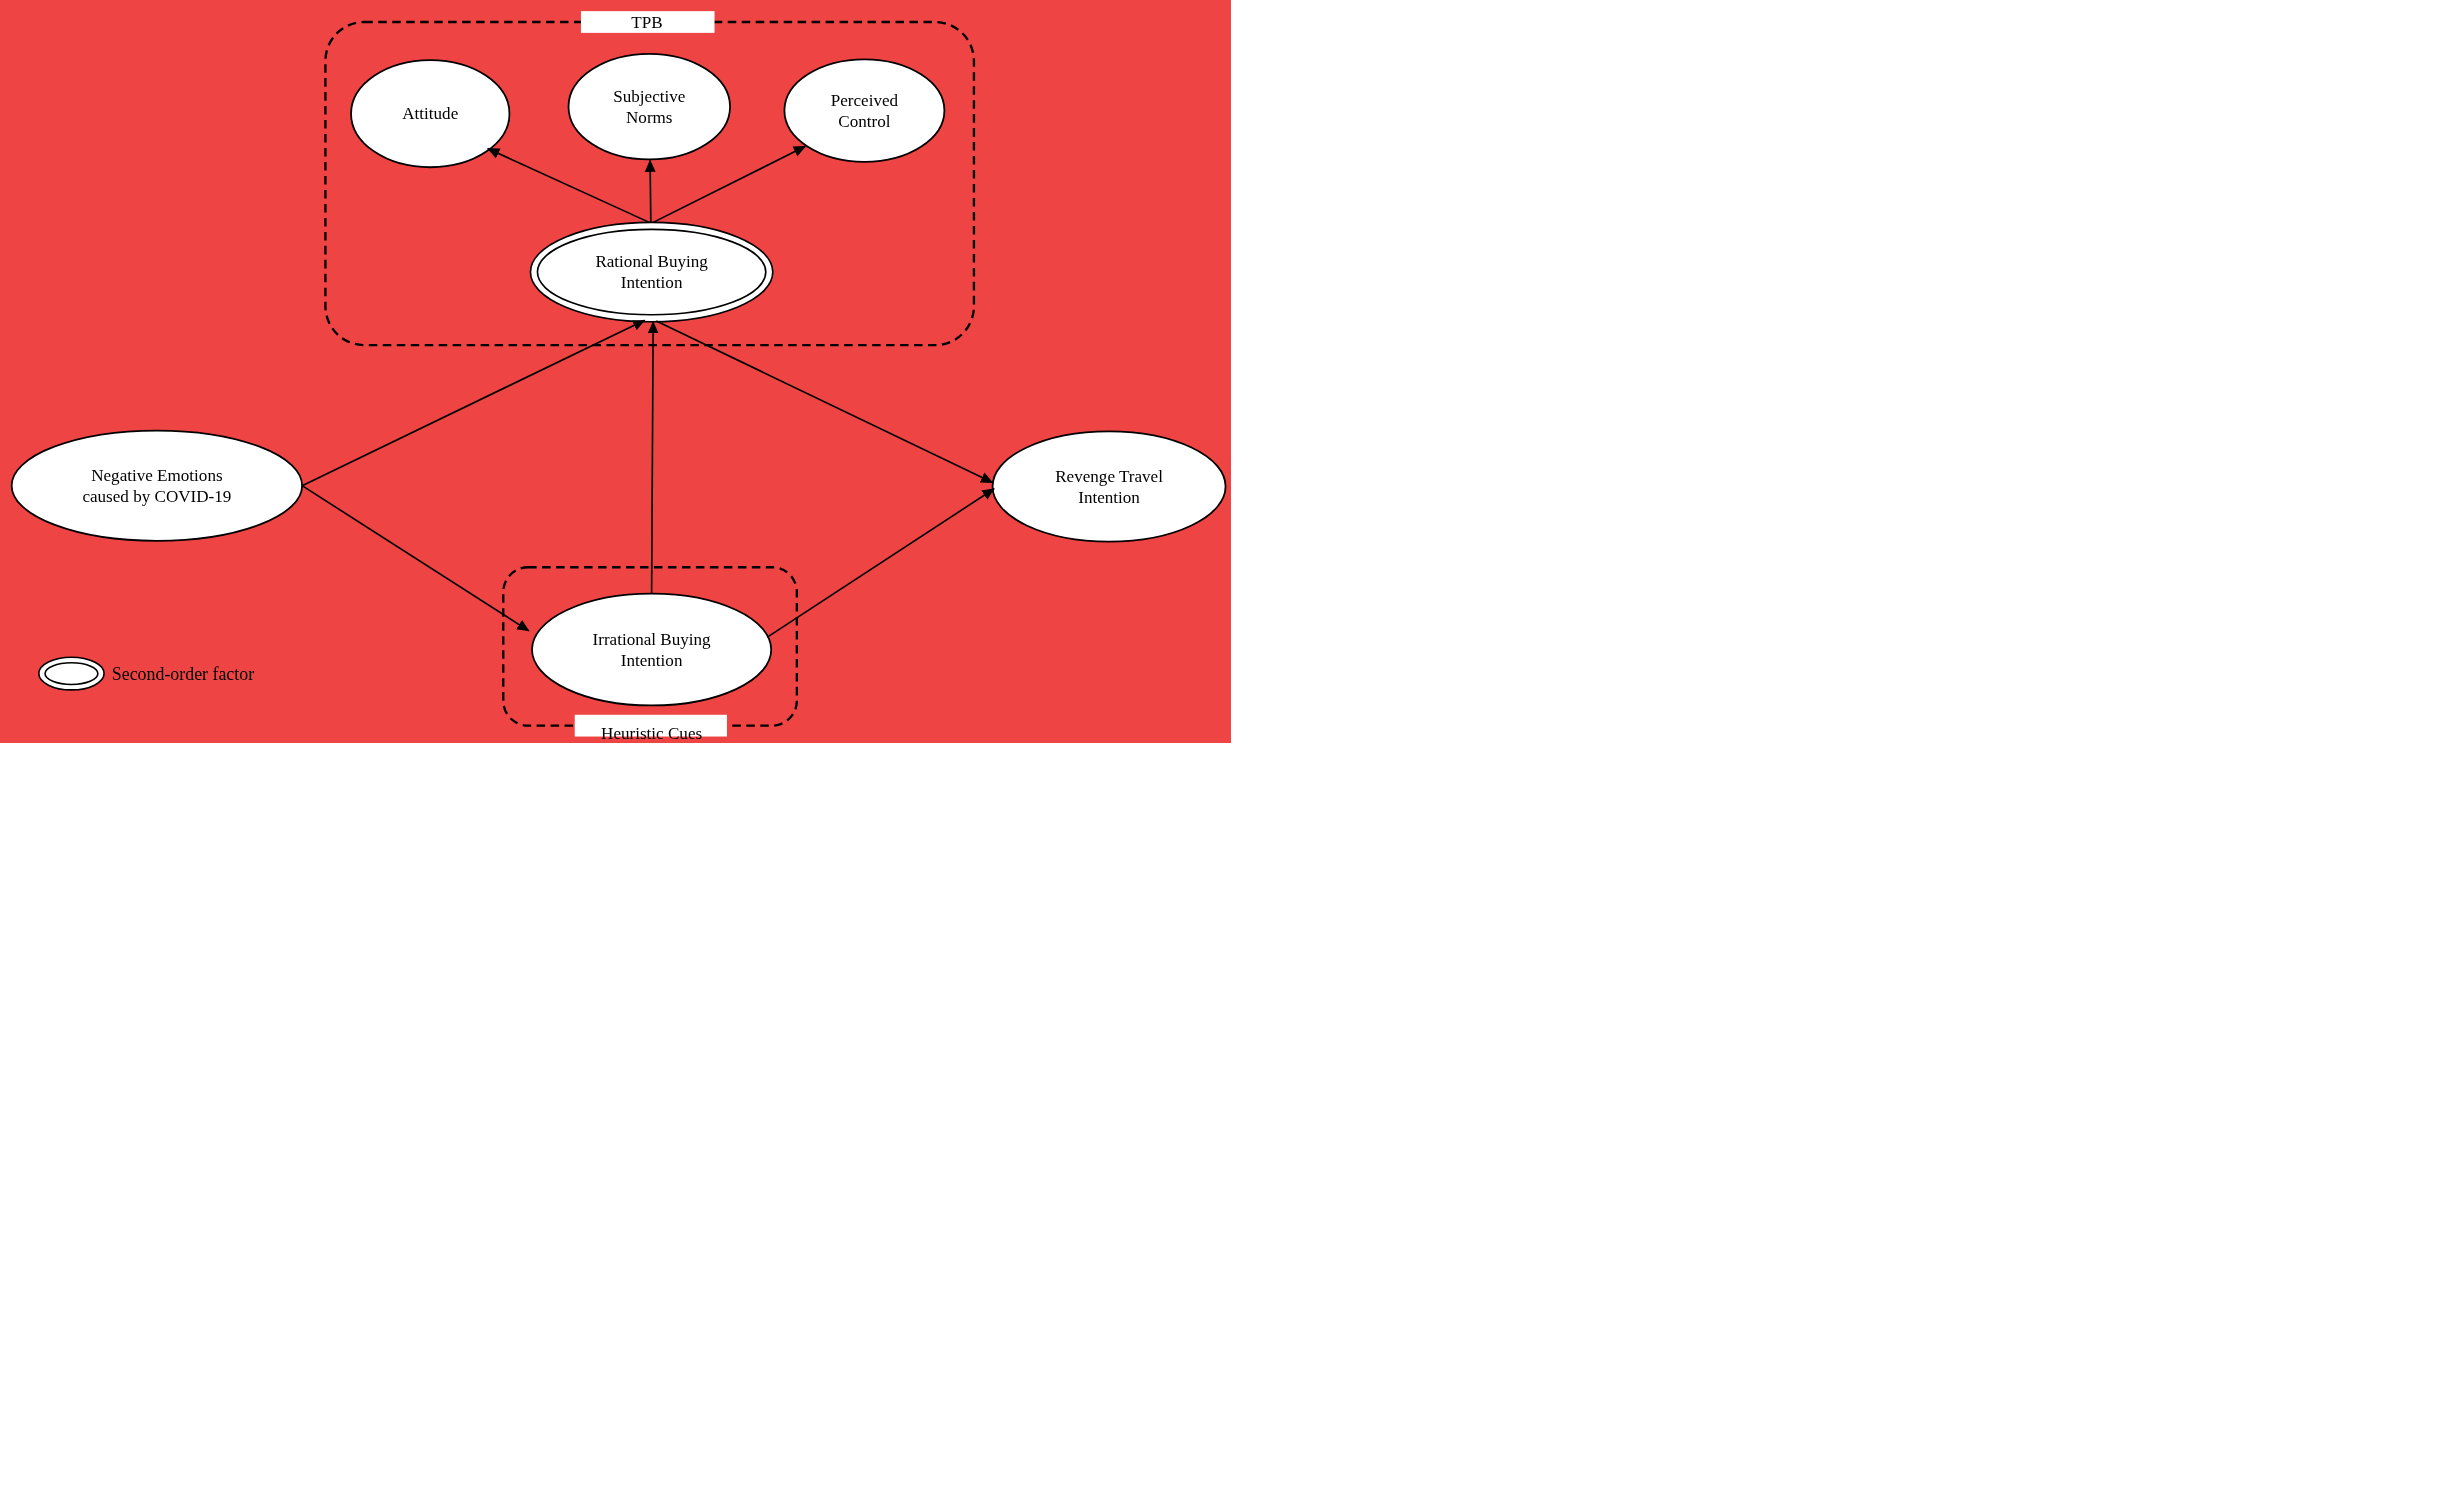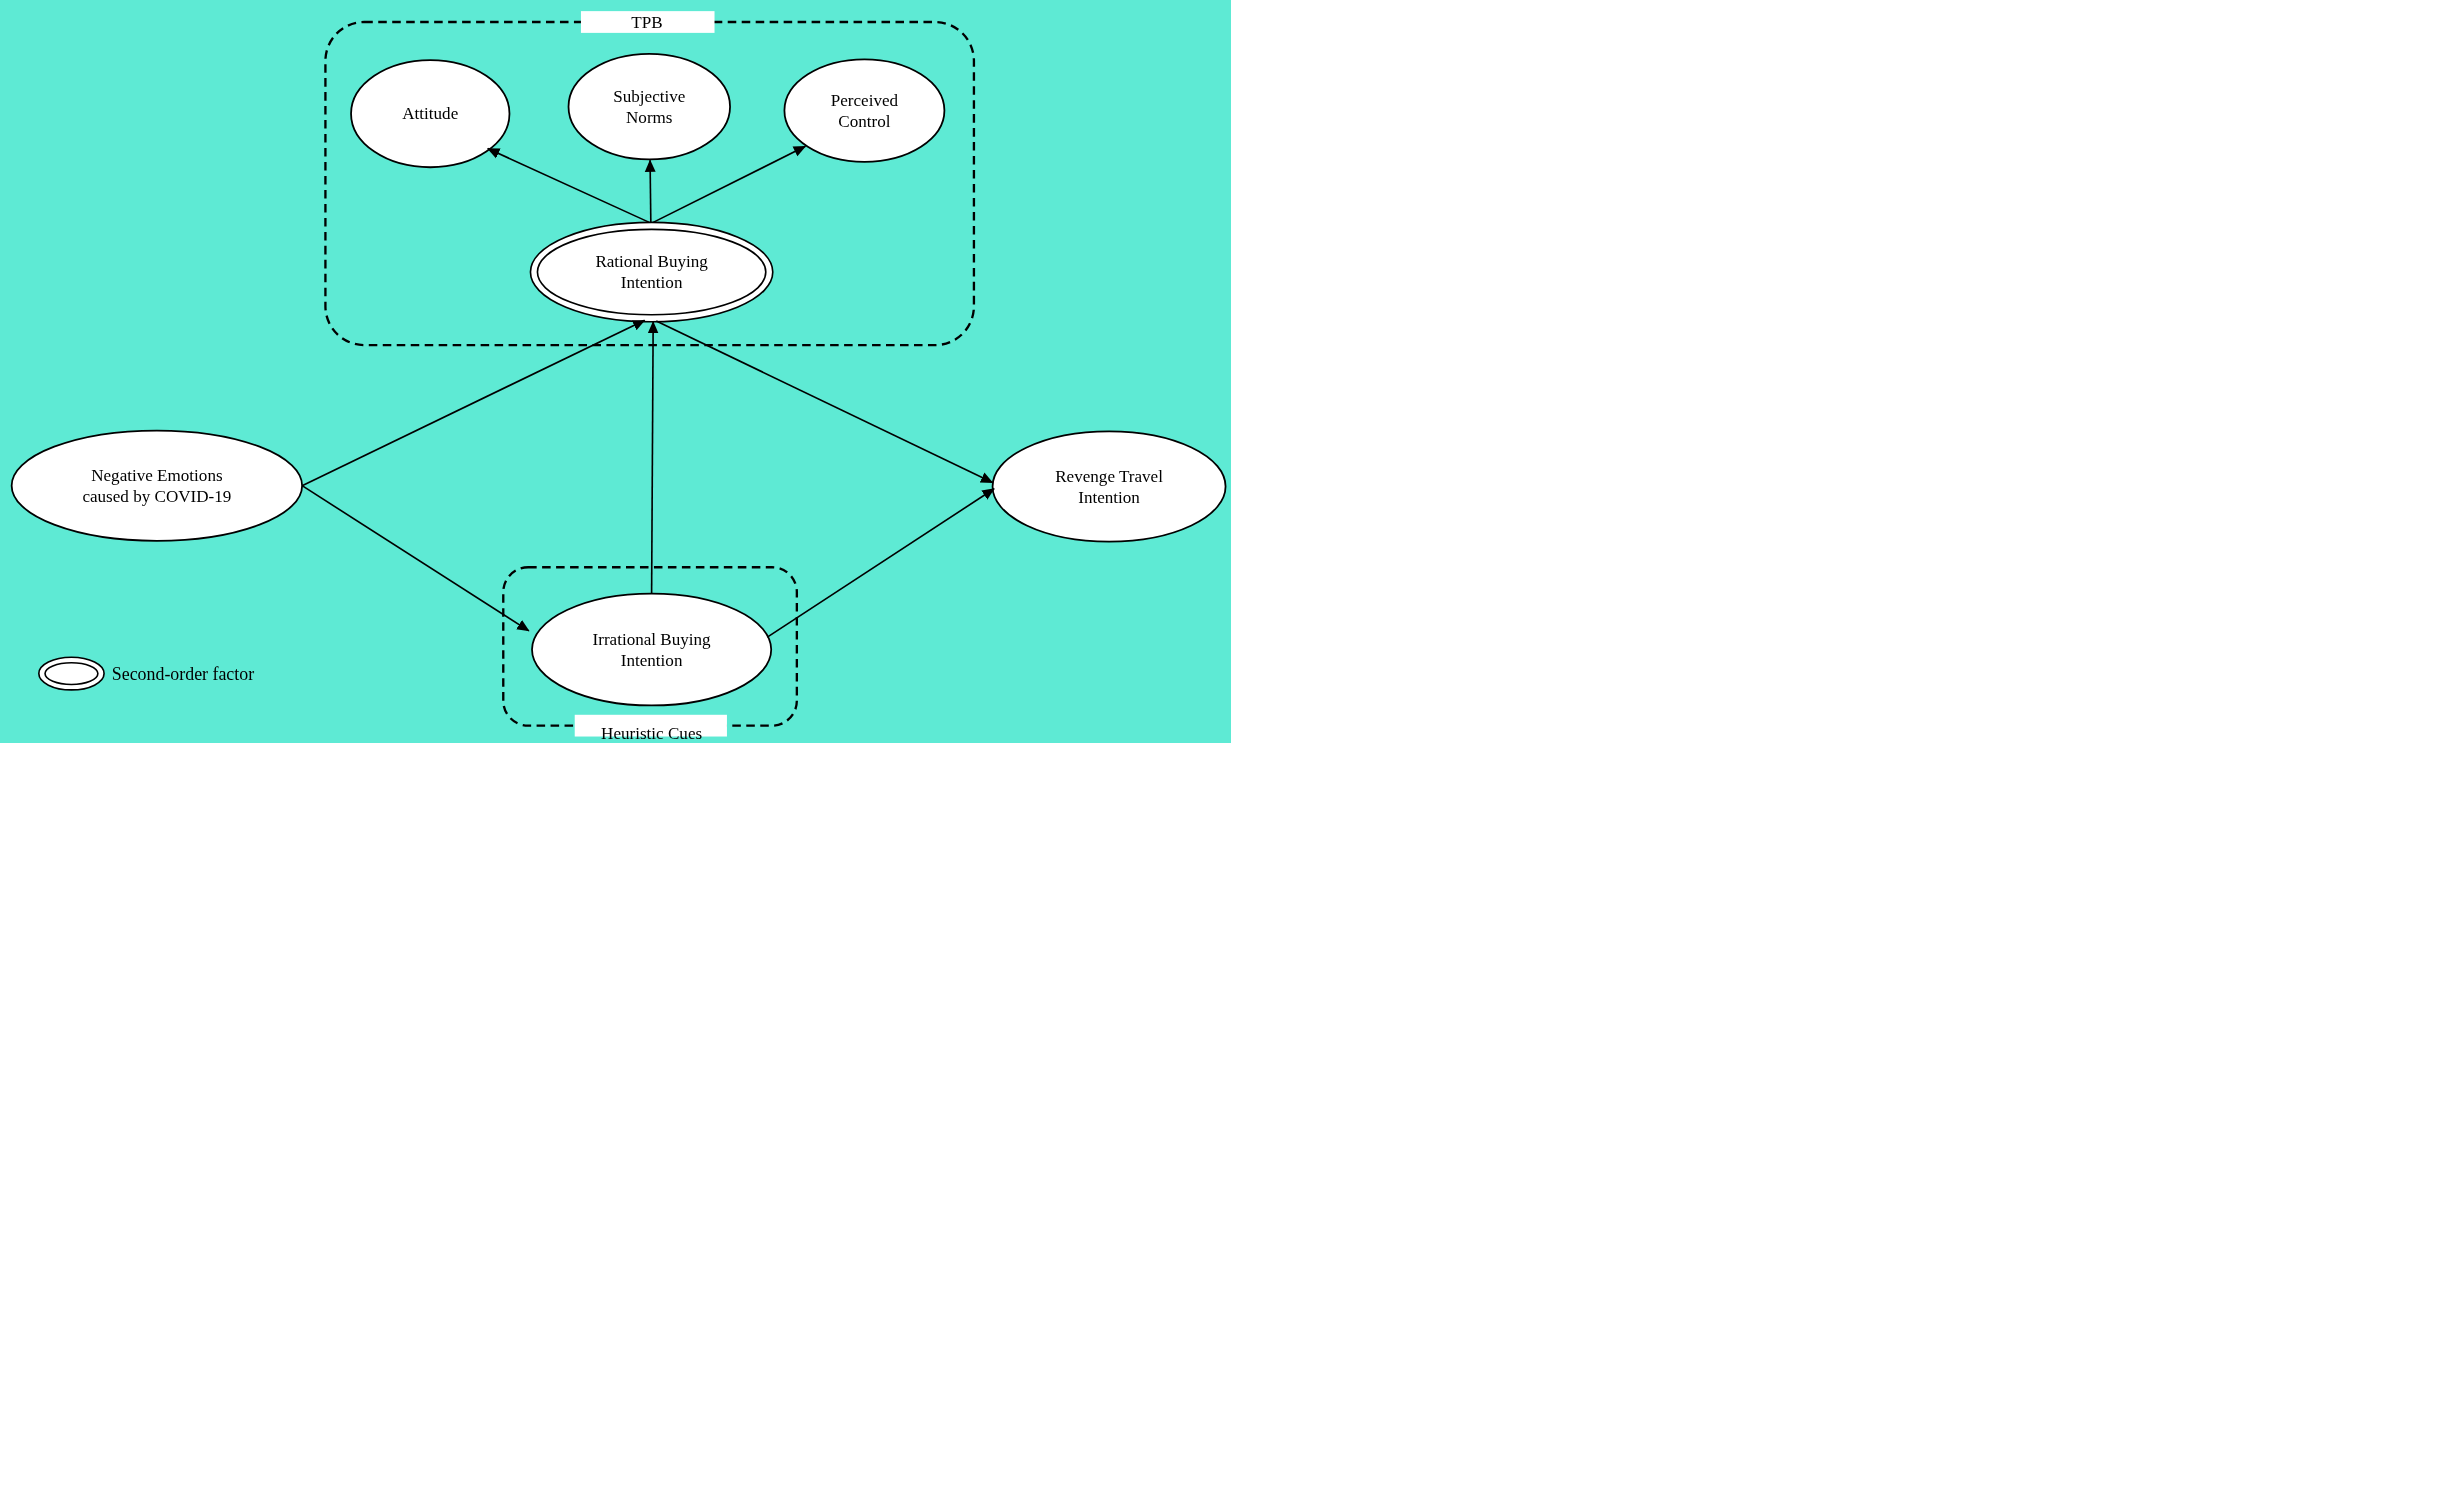--- a/index.html
+++ b/index.html
@@ -10,7 +10,7 @@
   .figure-wrap {
     width: 1231px;
     height: 743px;
-    background: #5eead4;
+    background: #ef4444;
     position: relative;
     font-family: "Liberation Serif", "DejaVu Serif", serif;
   }

